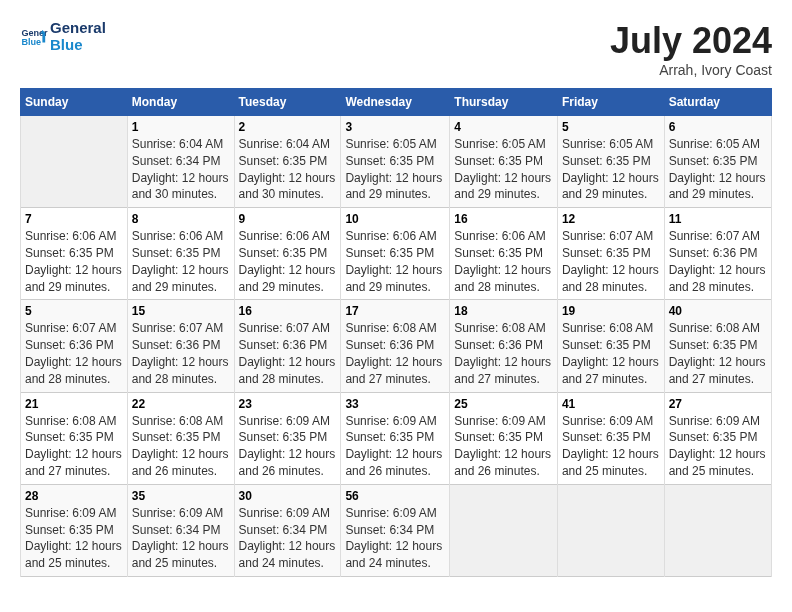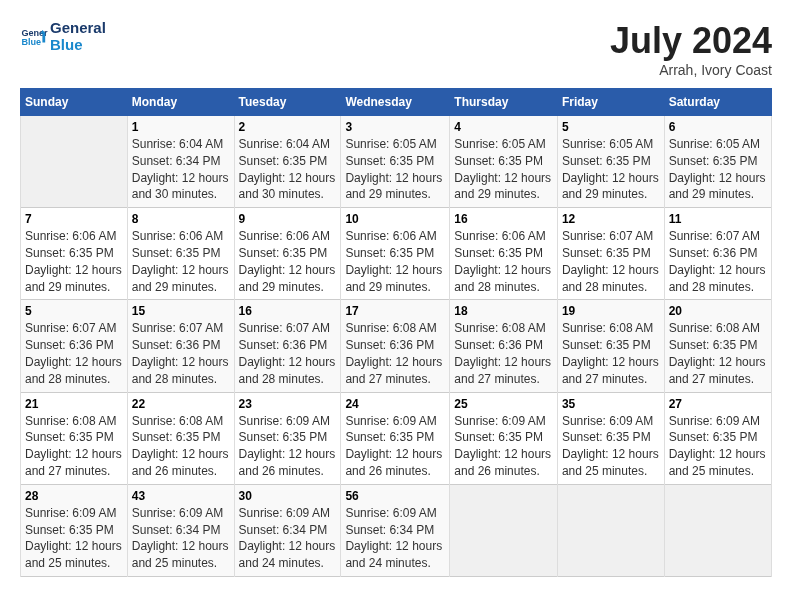--- a/index.html
+++ b/index.html
@@ -202,7 +202,7 @@
           <div class="day-info">Sunrise: 6:08 AM<br>Sunset: 6:35 PM<br>Daylight: 12 hours<br>and 27 minutes.</div>
         </td>
         <td>
-          <span class="day-num">20</span>
+          <span class="day-num">40</span>
           <div class="day-info">Sunrise: 6:08 AM<br>Sunset: 6:35 PM<br>Daylight: 12 hours<br>and 27 minutes.</div>
         </td>
       </tr>

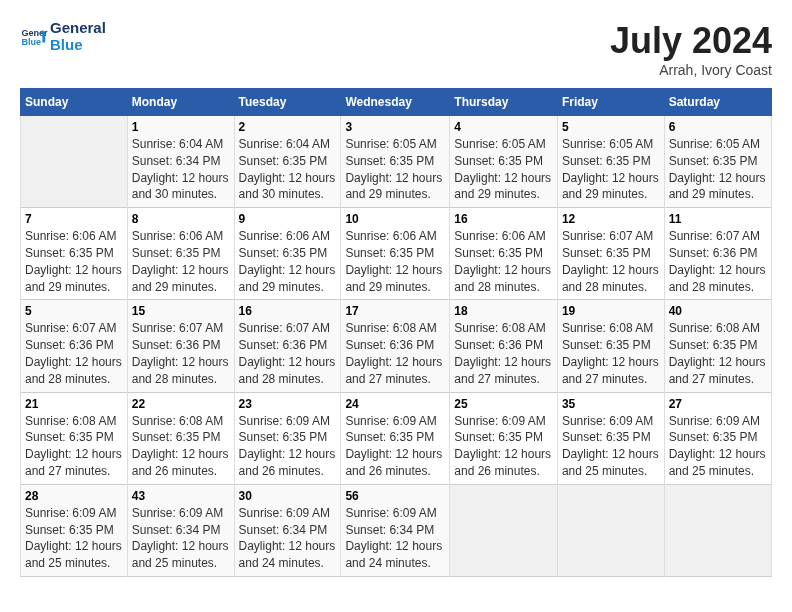--- a/index.html
+++ b/index.html
@@ -220,7 +220,7 @@
           <div class="day-info">Sunrise: 6:09 AM<br>Sunset: 6:35 PM<br>Daylight: 12 hours<br>and 26 minutes.</div>
         </td>
         <td>
-          <span class="day-num">24</span>
+          <span class="day-num">33</span>
           <div class="day-info">Sunrise: 6:09 AM<br>Sunset: 6:35 PM<br>Daylight: 12 hours<br>and 26 minutes.</div>
         </td>
         <td>

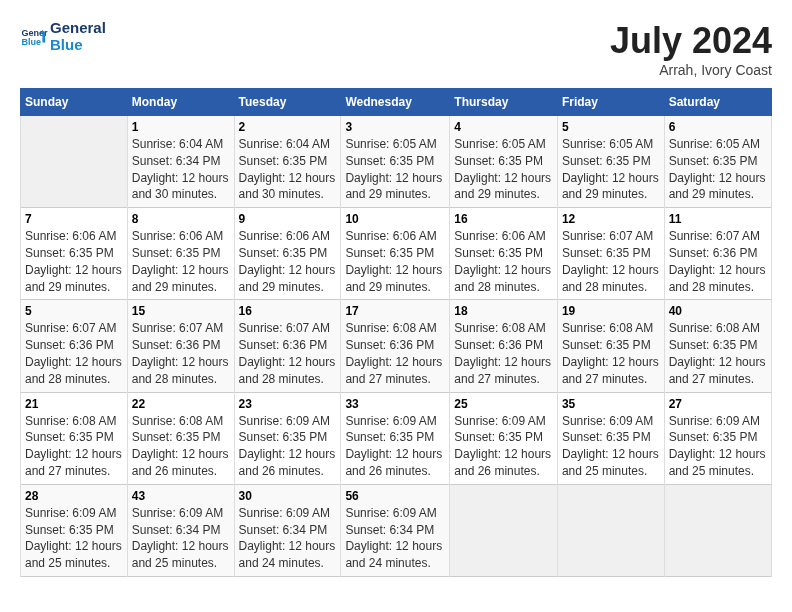--- a/index.html
+++ b/index.html
@@ -228,7 +228,7 @@
           <div class="day-info">Sunrise: 6:09 AM<br>Sunset: 6:35 PM<br>Daylight: 12 hours<br>and 26 minutes.</div>
         </td>
         <td>
-          <span class="day-num">35</span>
+          <span class="day-num">41</span>
           <div class="day-info">Sunrise: 6:09 AM<br>Sunset: 6:35 PM<br>Daylight: 12 hours<br>and 25 minutes.</div>
         </td>
         <td>

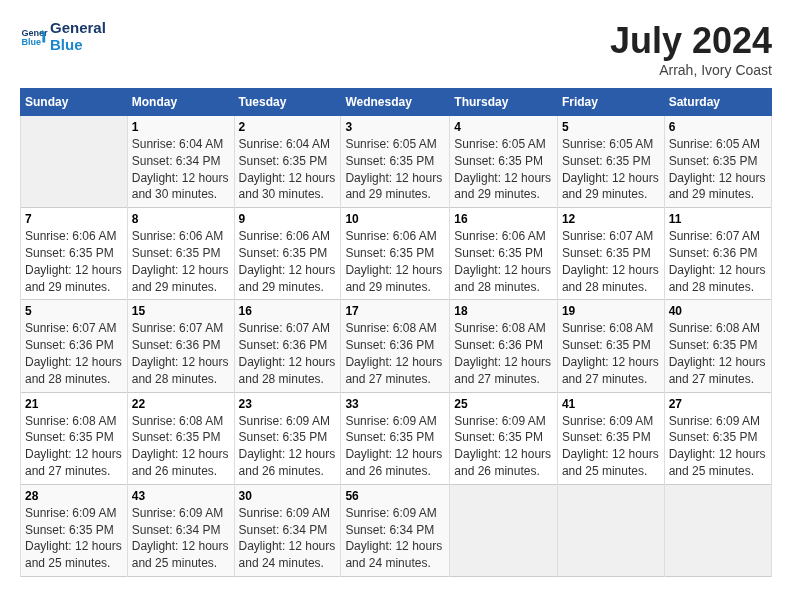--- a/index.html
+++ b/index.html
@@ -242,7 +242,7 @@
           <div class="day-info">Sunrise: 6:09 AM<br>Sunset: 6:35 PM<br>Daylight: 12 hours<br>and 25 minutes.</div>
         </td>
         <td>
-          <span class="day-num">43</span>
+          <span class="day-num">35</span>
           <div class="day-info">Sunrise: 6:09 AM<br>Sunset: 6:34 PM<br>Daylight: 12 hours<br>and 25 minutes.</div>
         </td>
         <td>

